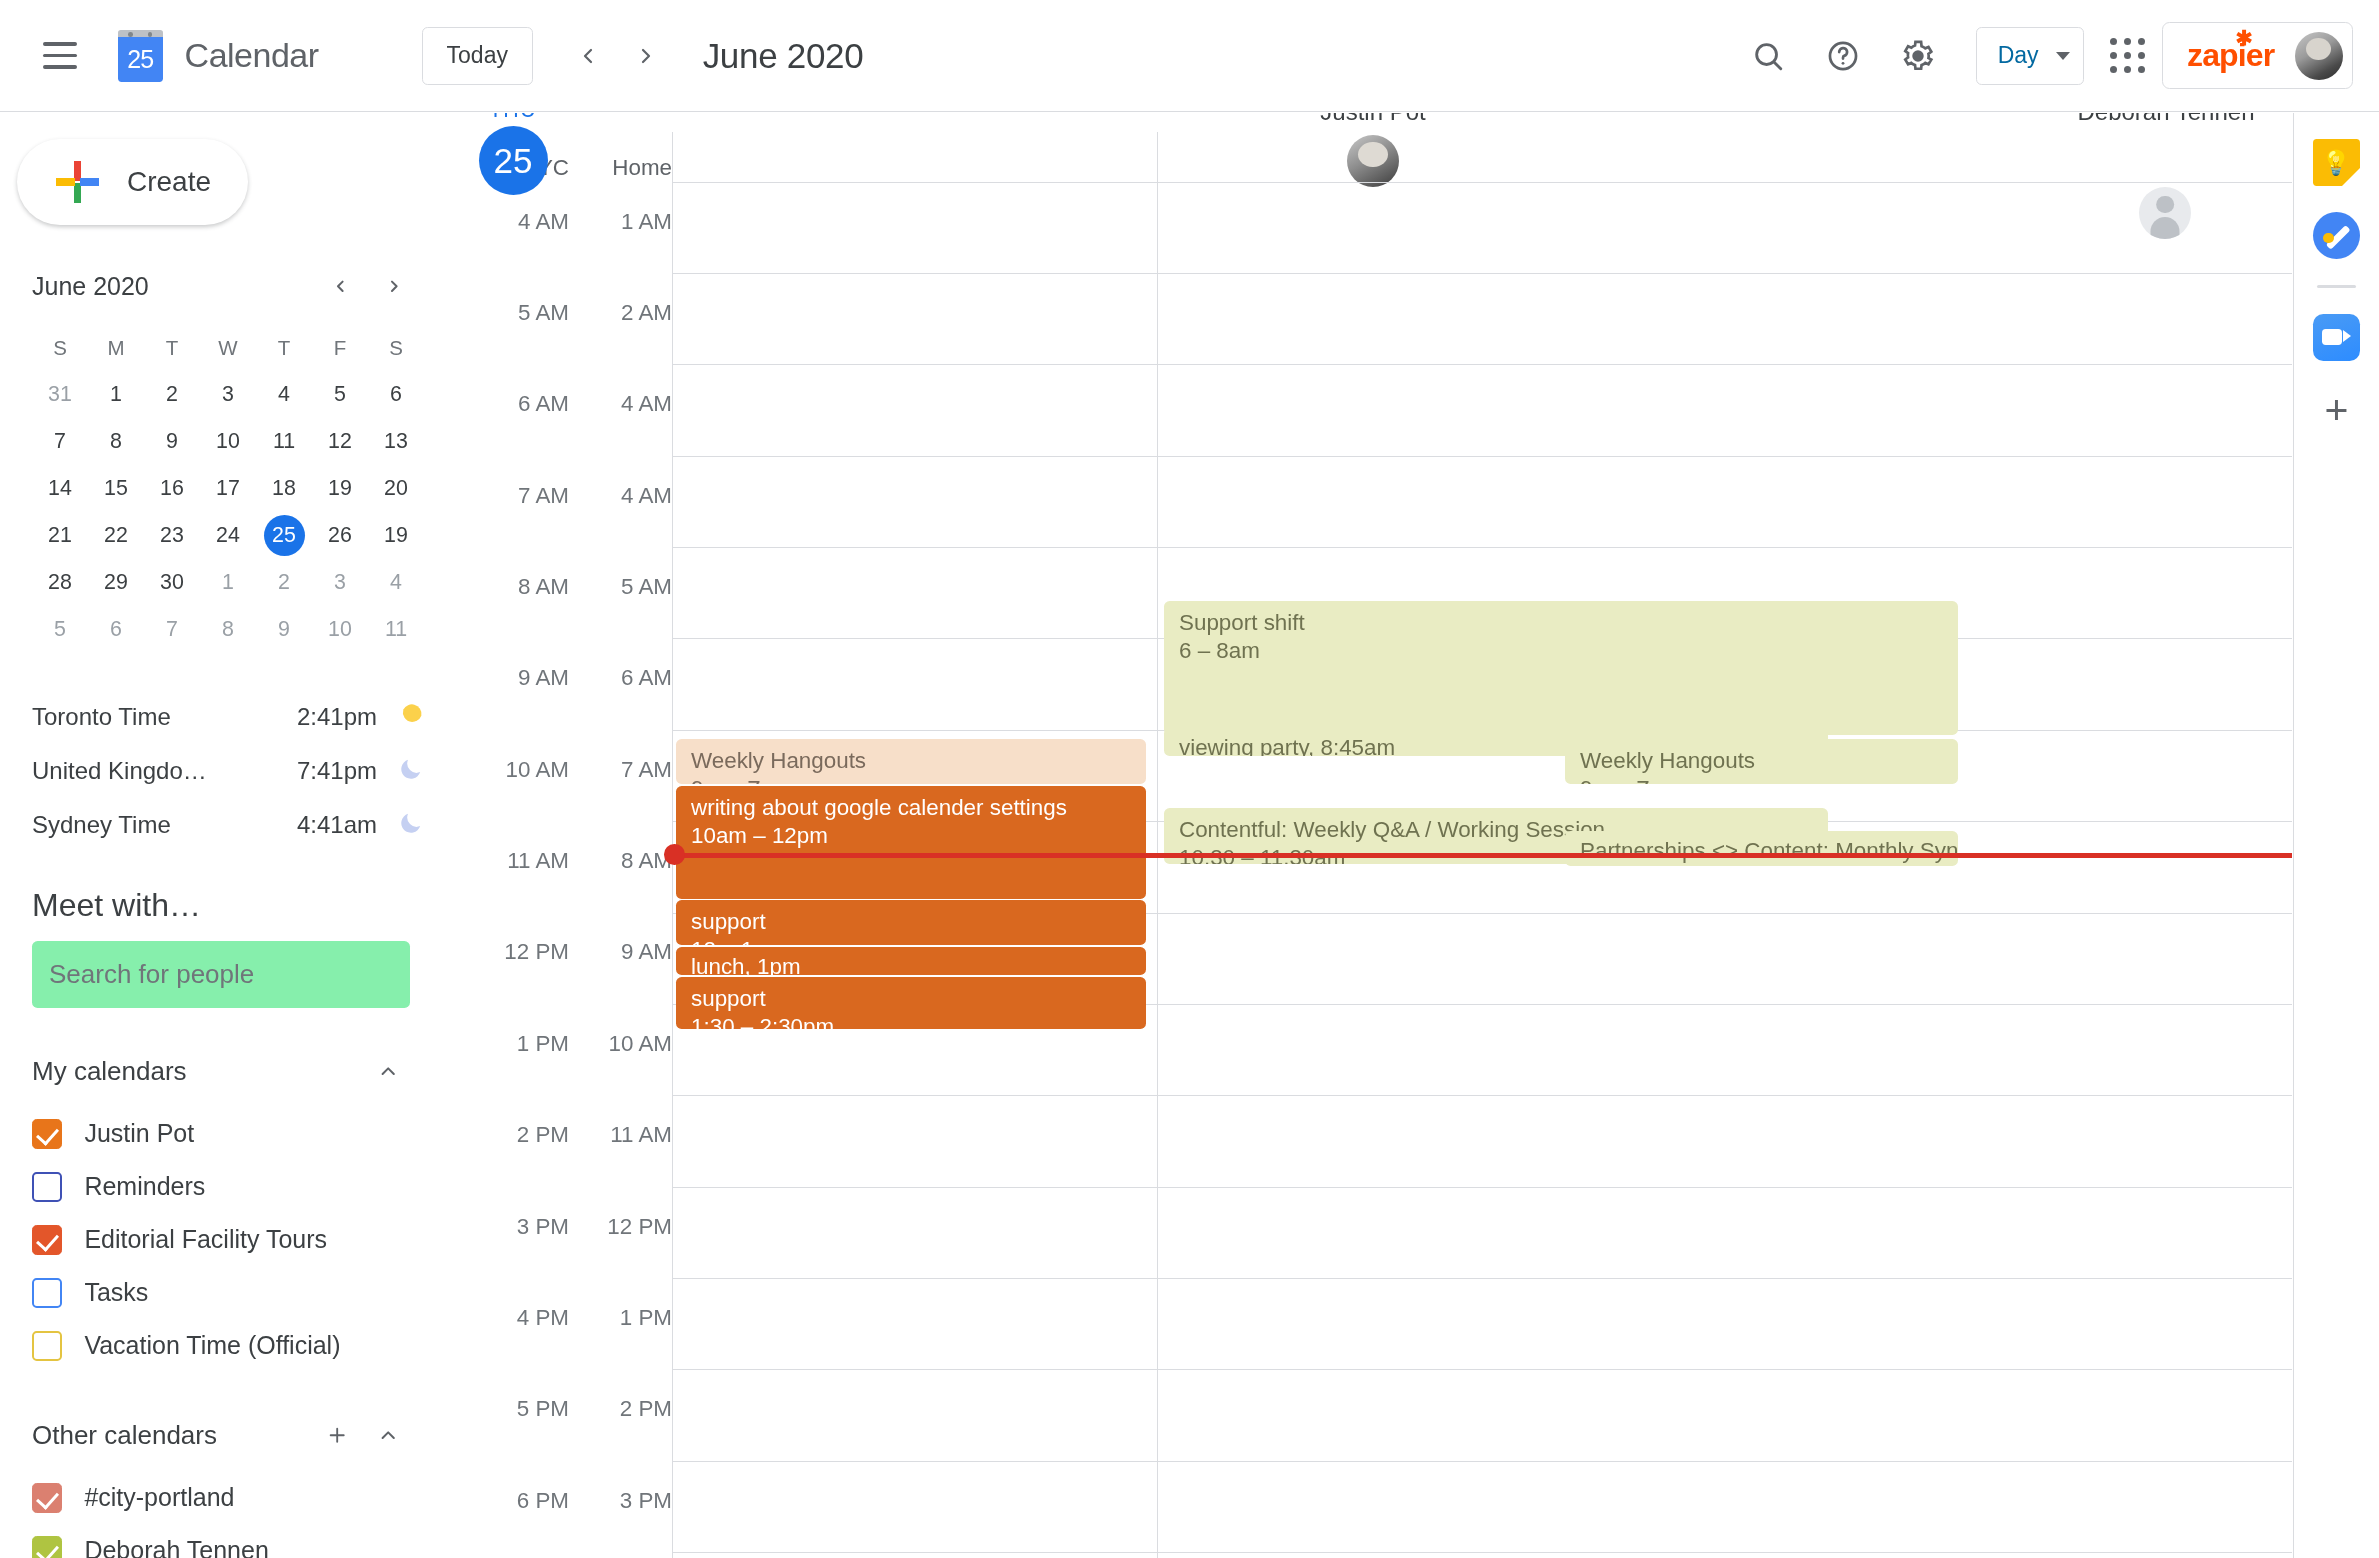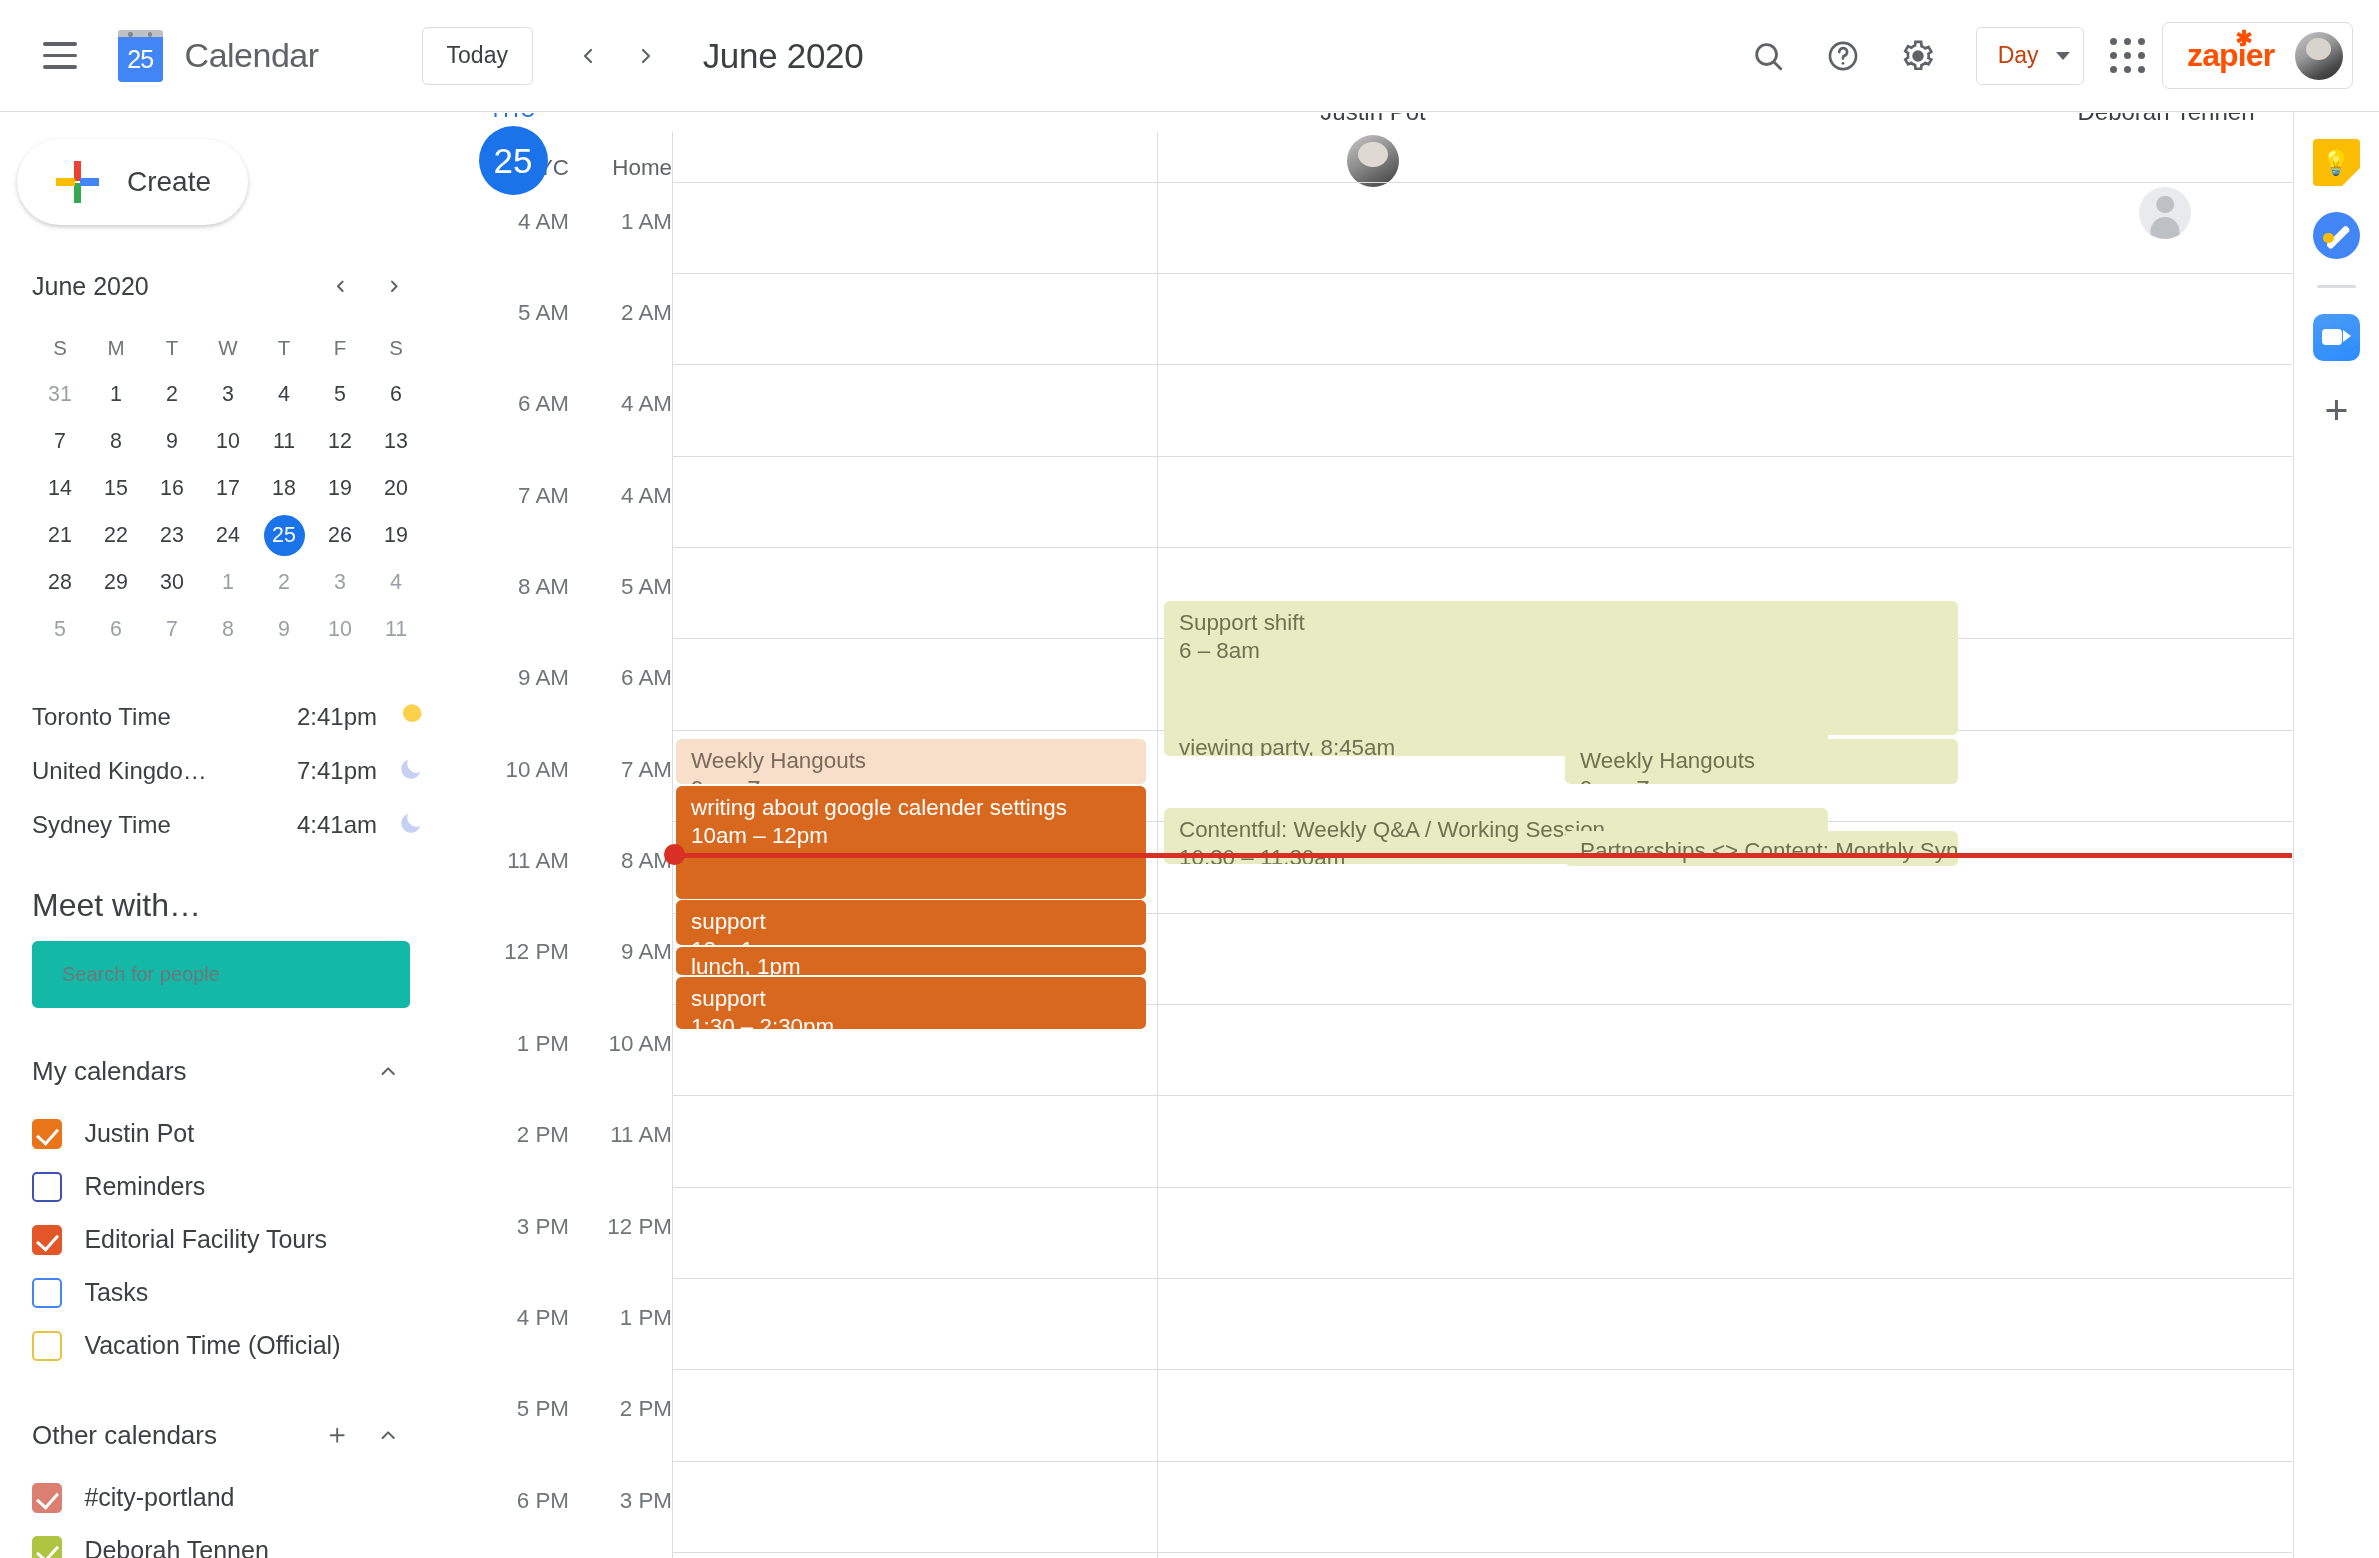--- a/index.html
+++ b/index.html
@@ -36,7 +36,7 @@
   .hicon svg { width:34px; height:34px; }
   #view-select { height:58px; padding:0 13px 0 20.5px; border:0.9px solid #dadce0; border-radius:5.6px;
     display:flex; align-items:center; gap:17px; cursor:pointer; margin:0 13px 0 20.5px;
-    font-size:23px; color:#c2410c; }
+    font-size:23px; color:#0369a1; }
   #view-select .caret { width:0;height:0;border-left:7.5px solid transparent;
     border-right:7.5px solid transparent;border-top:8.4px solid #5f6368; }
   #apps-grid { display:grid; grid-template-columns:repeat(3,7.5px); grid-template-rows:repeat(3,7.5px);

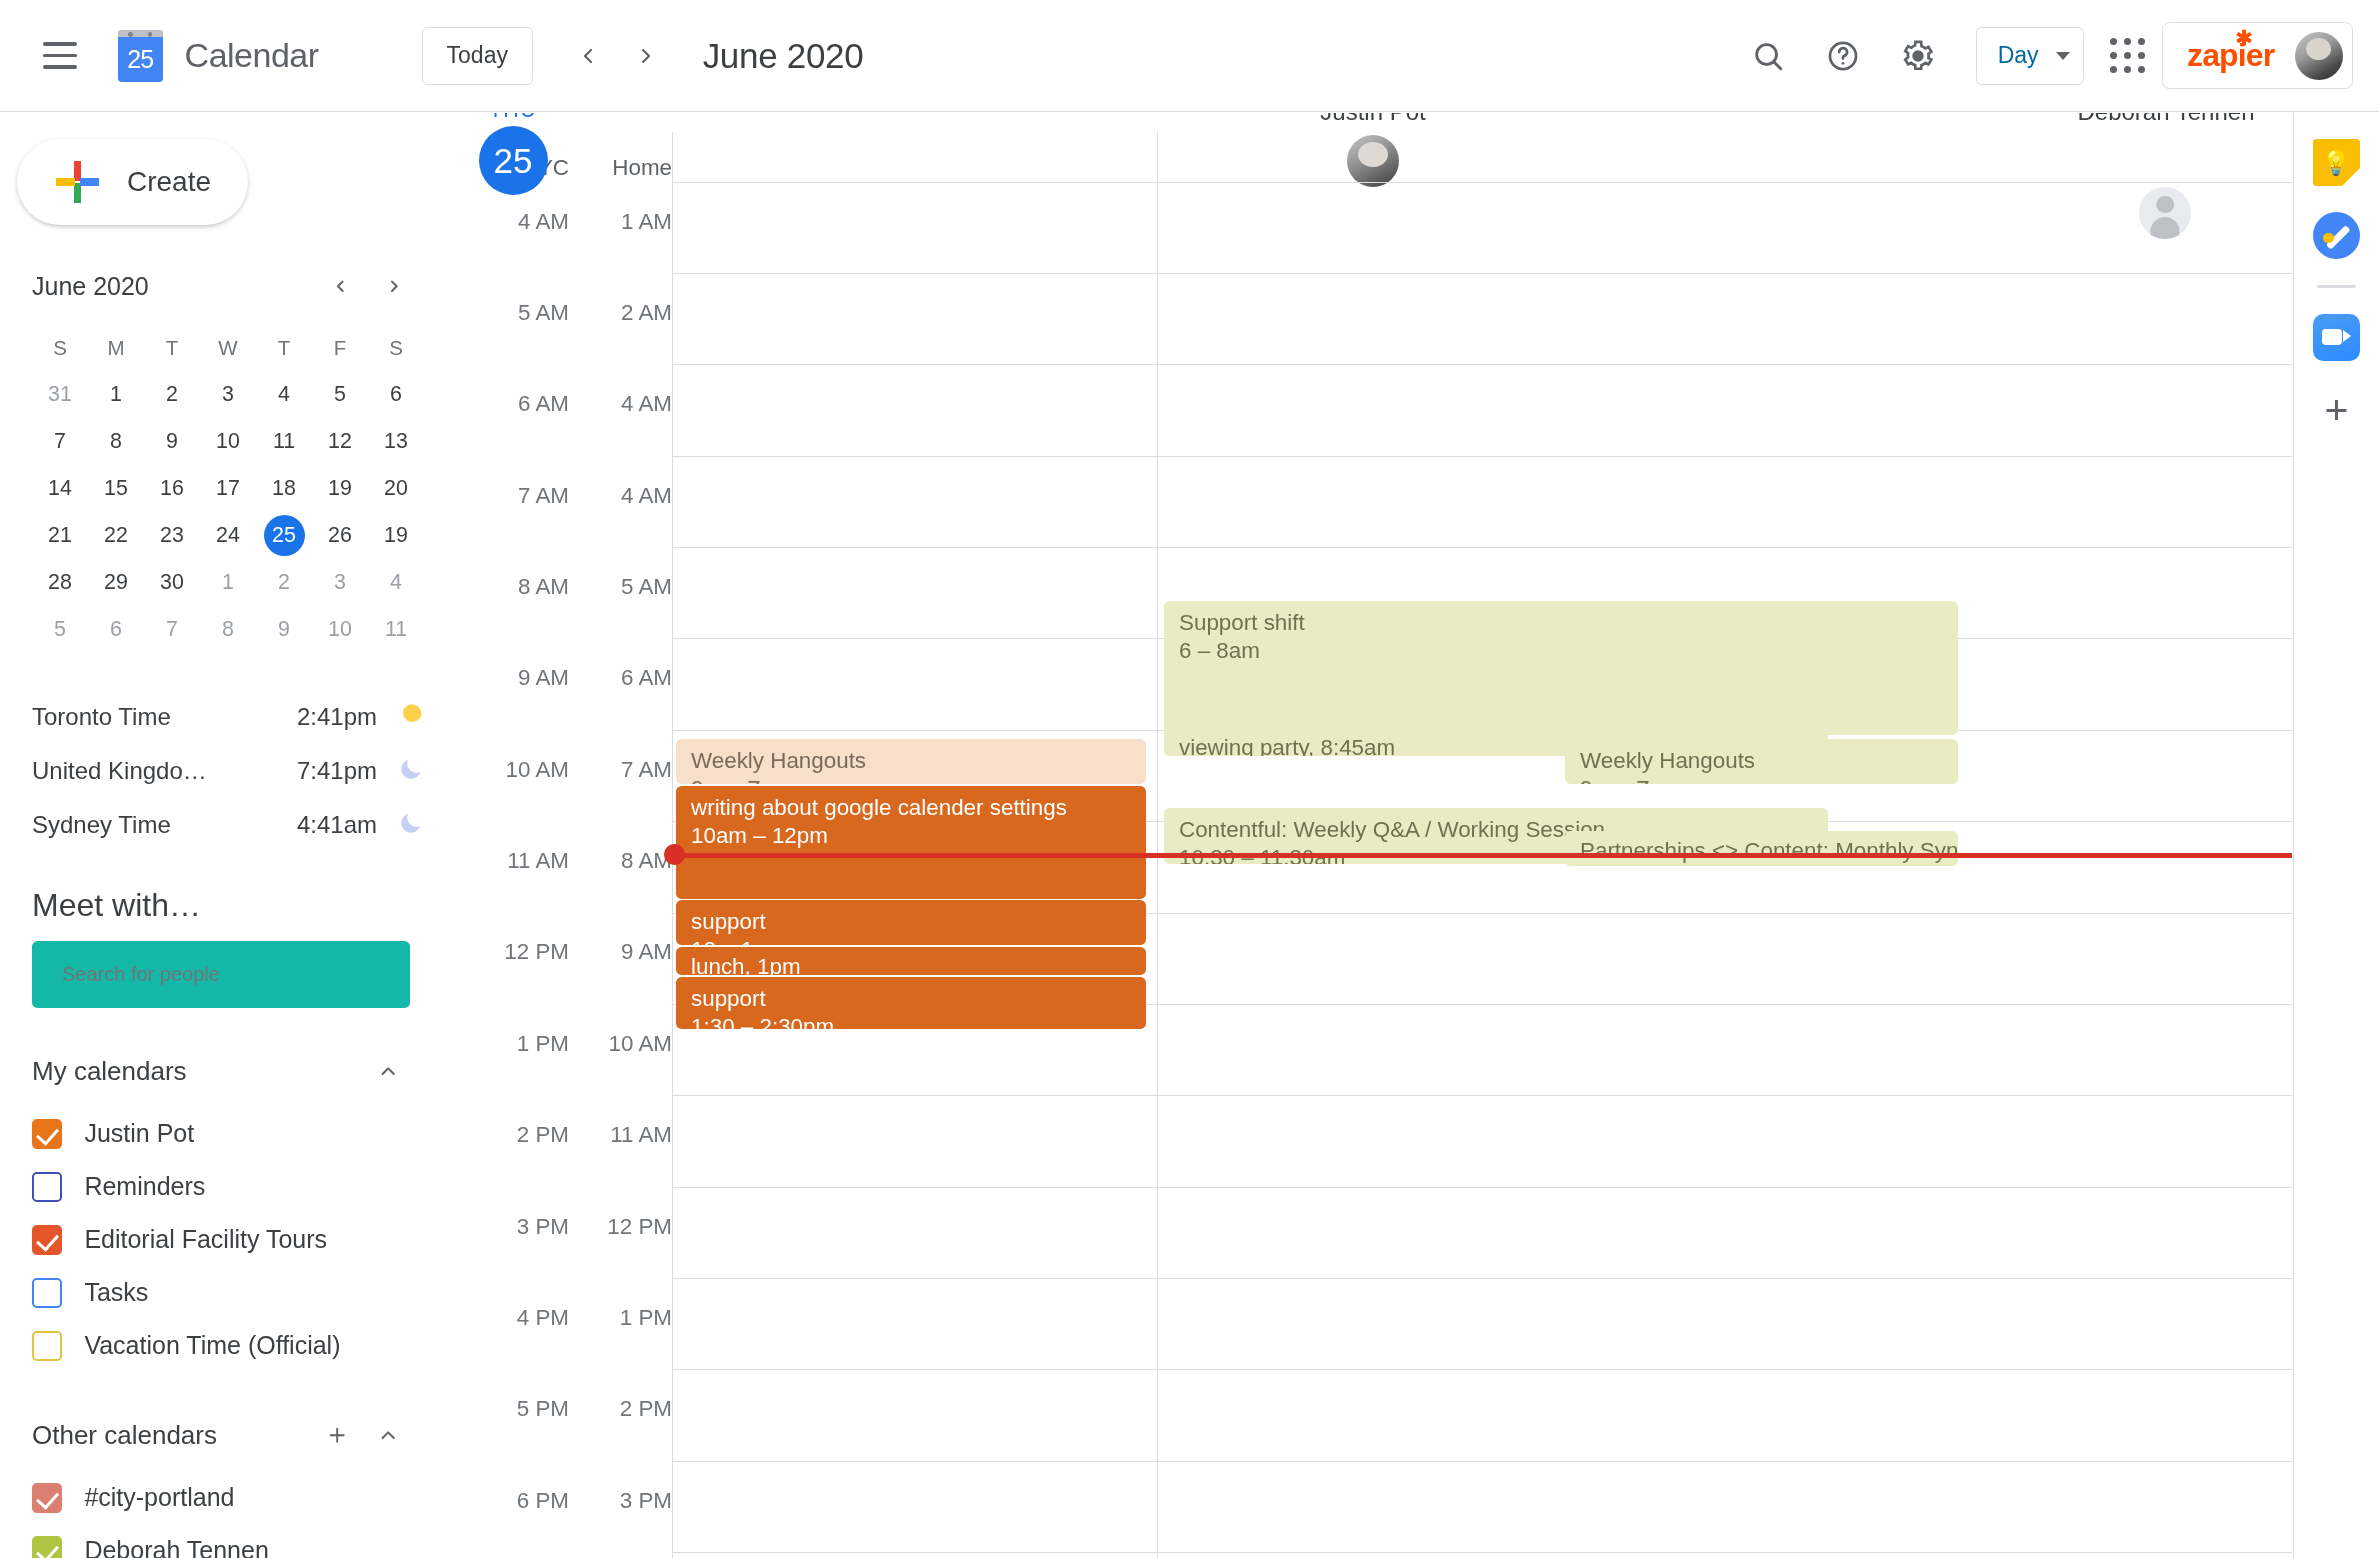--- a/index.html
+++ b/index.html
@@ -87,8 +87,8 @@
   .clk-icon { width:43px; text-align:center; font-size:24px; margin-left:13px; }
 
   #meetwith-title { margin:35px 0 0 32px; font-size:32px; color:#3c4043; font-weight:500; }
-  #people-search { margin:17px 0 0 32px; width:378px; height:67px; background:#14b8a6;
-    border:none; border-radius:5.6px; padding:0 30px; font-size:20px; color:#3c4043;
+  #people-search { margin:17px 0 0 32px; width:378px; height:67px; background:#86efac;
+    border:none; border-radius:5.6px; padding:0 17px; font-size:26px; color:#3c4043;
     font-family:inherit; }
   #people-search::placeholder { color:#70757a; }
 

